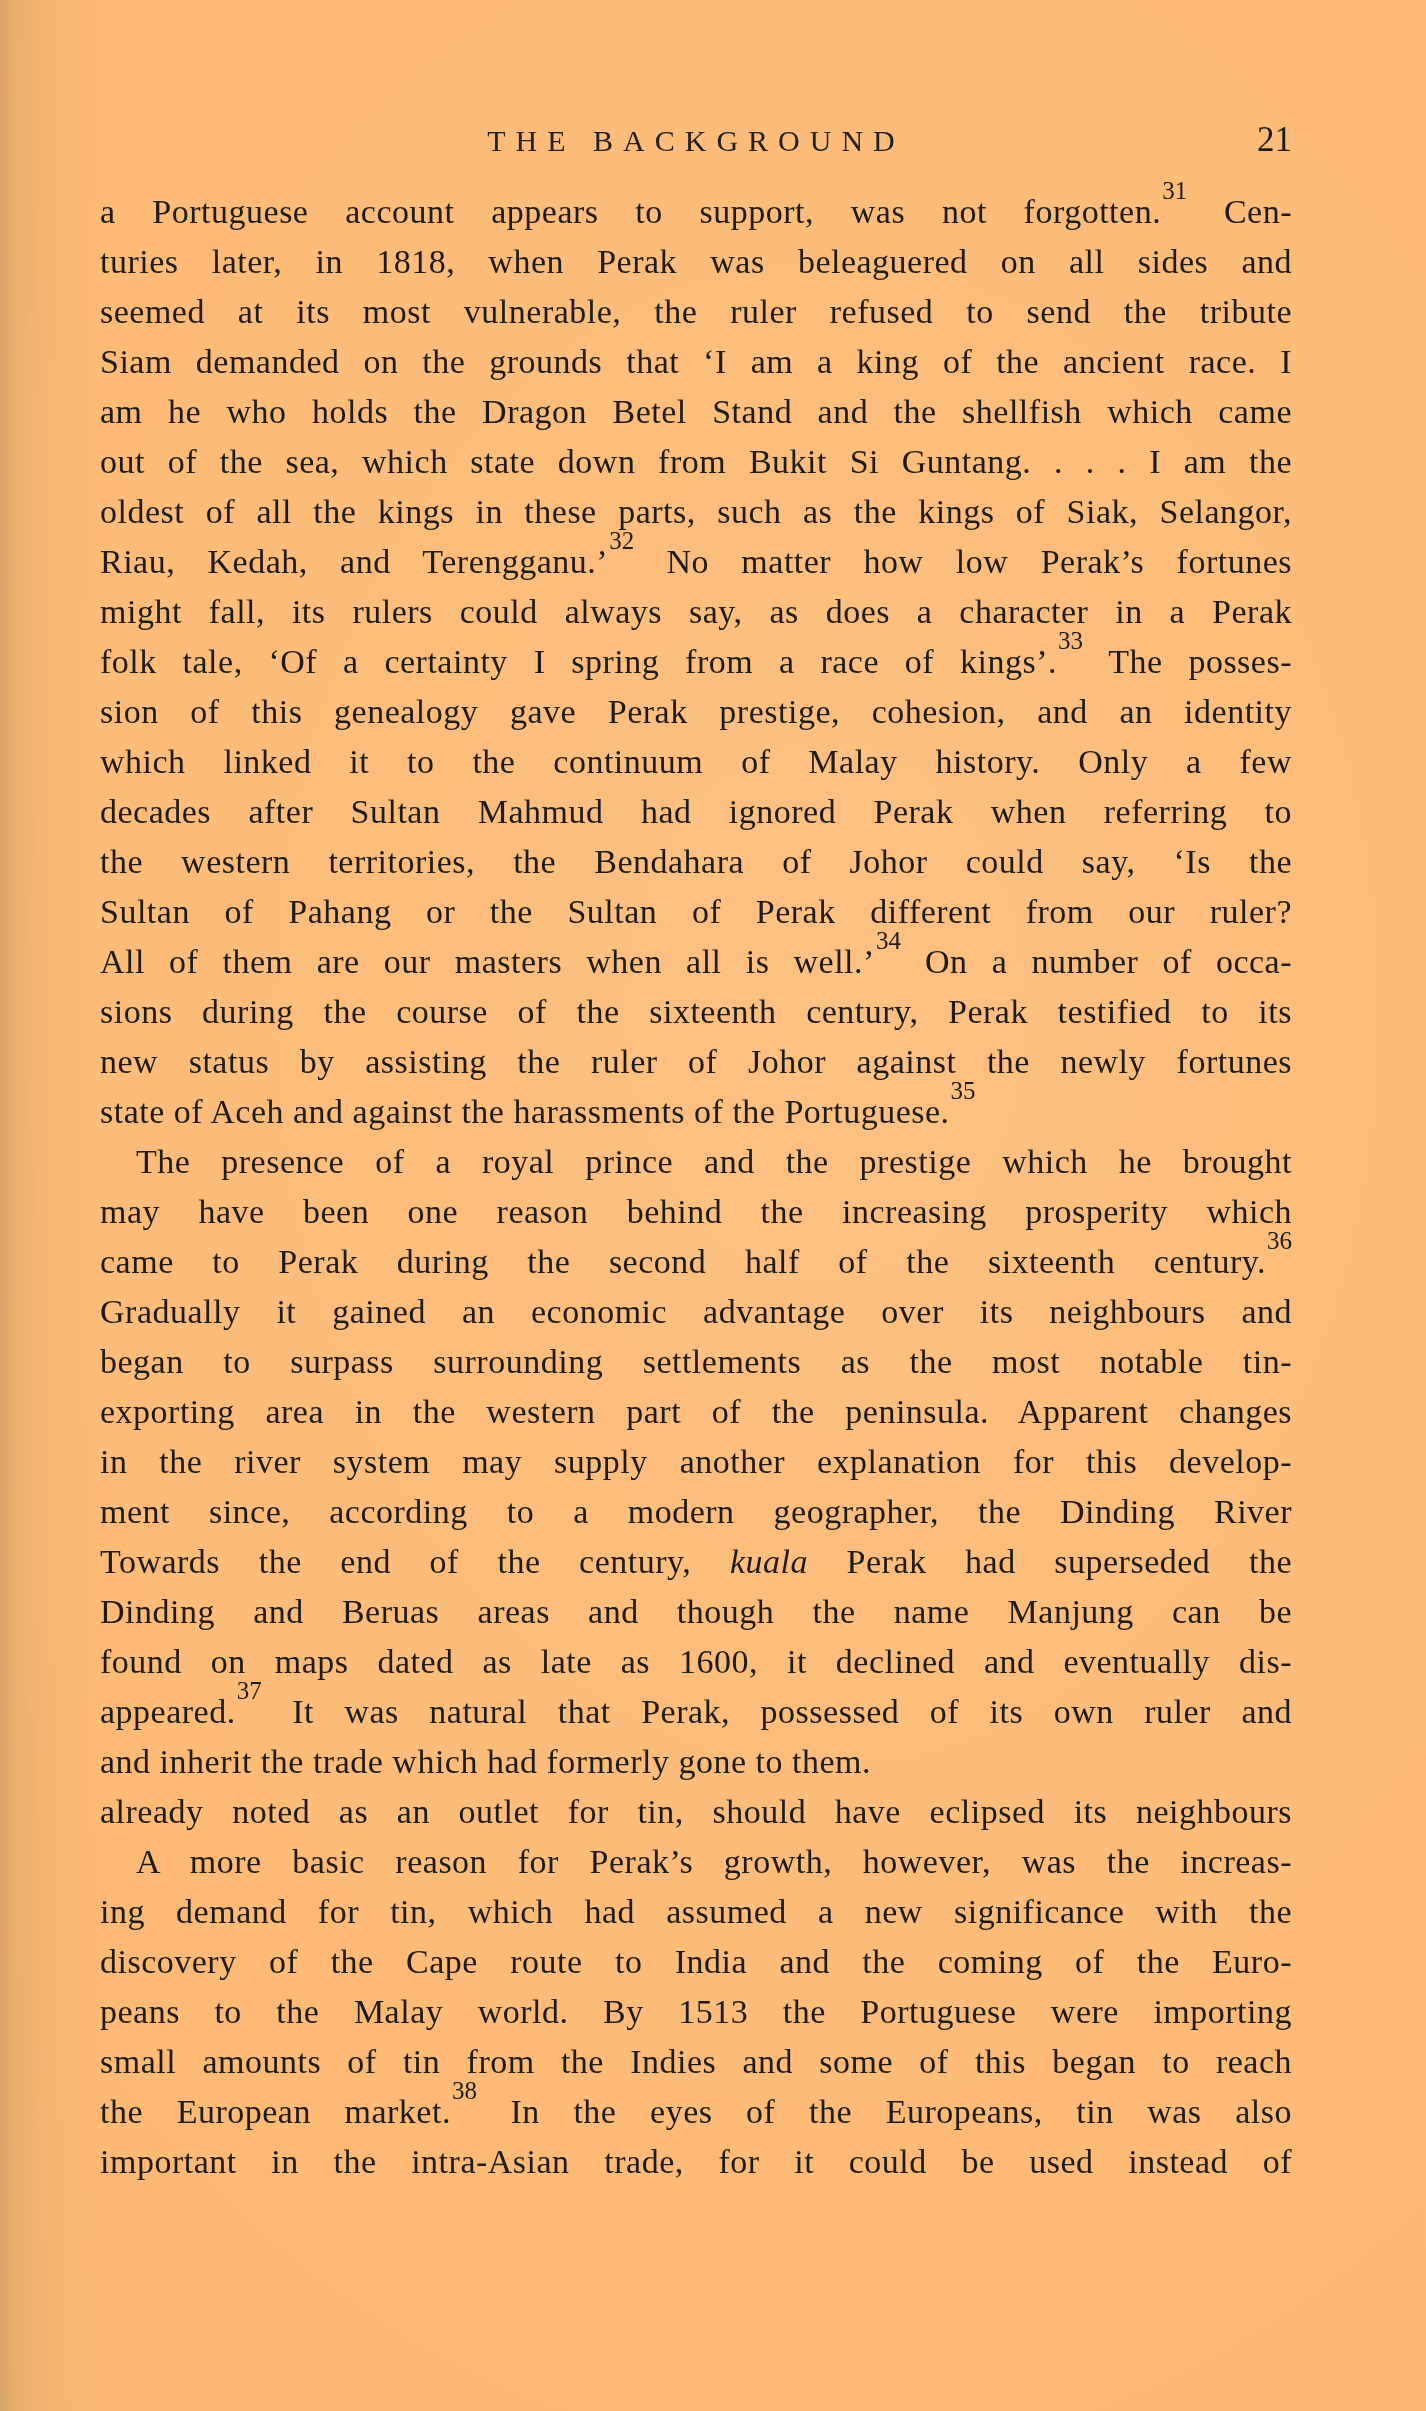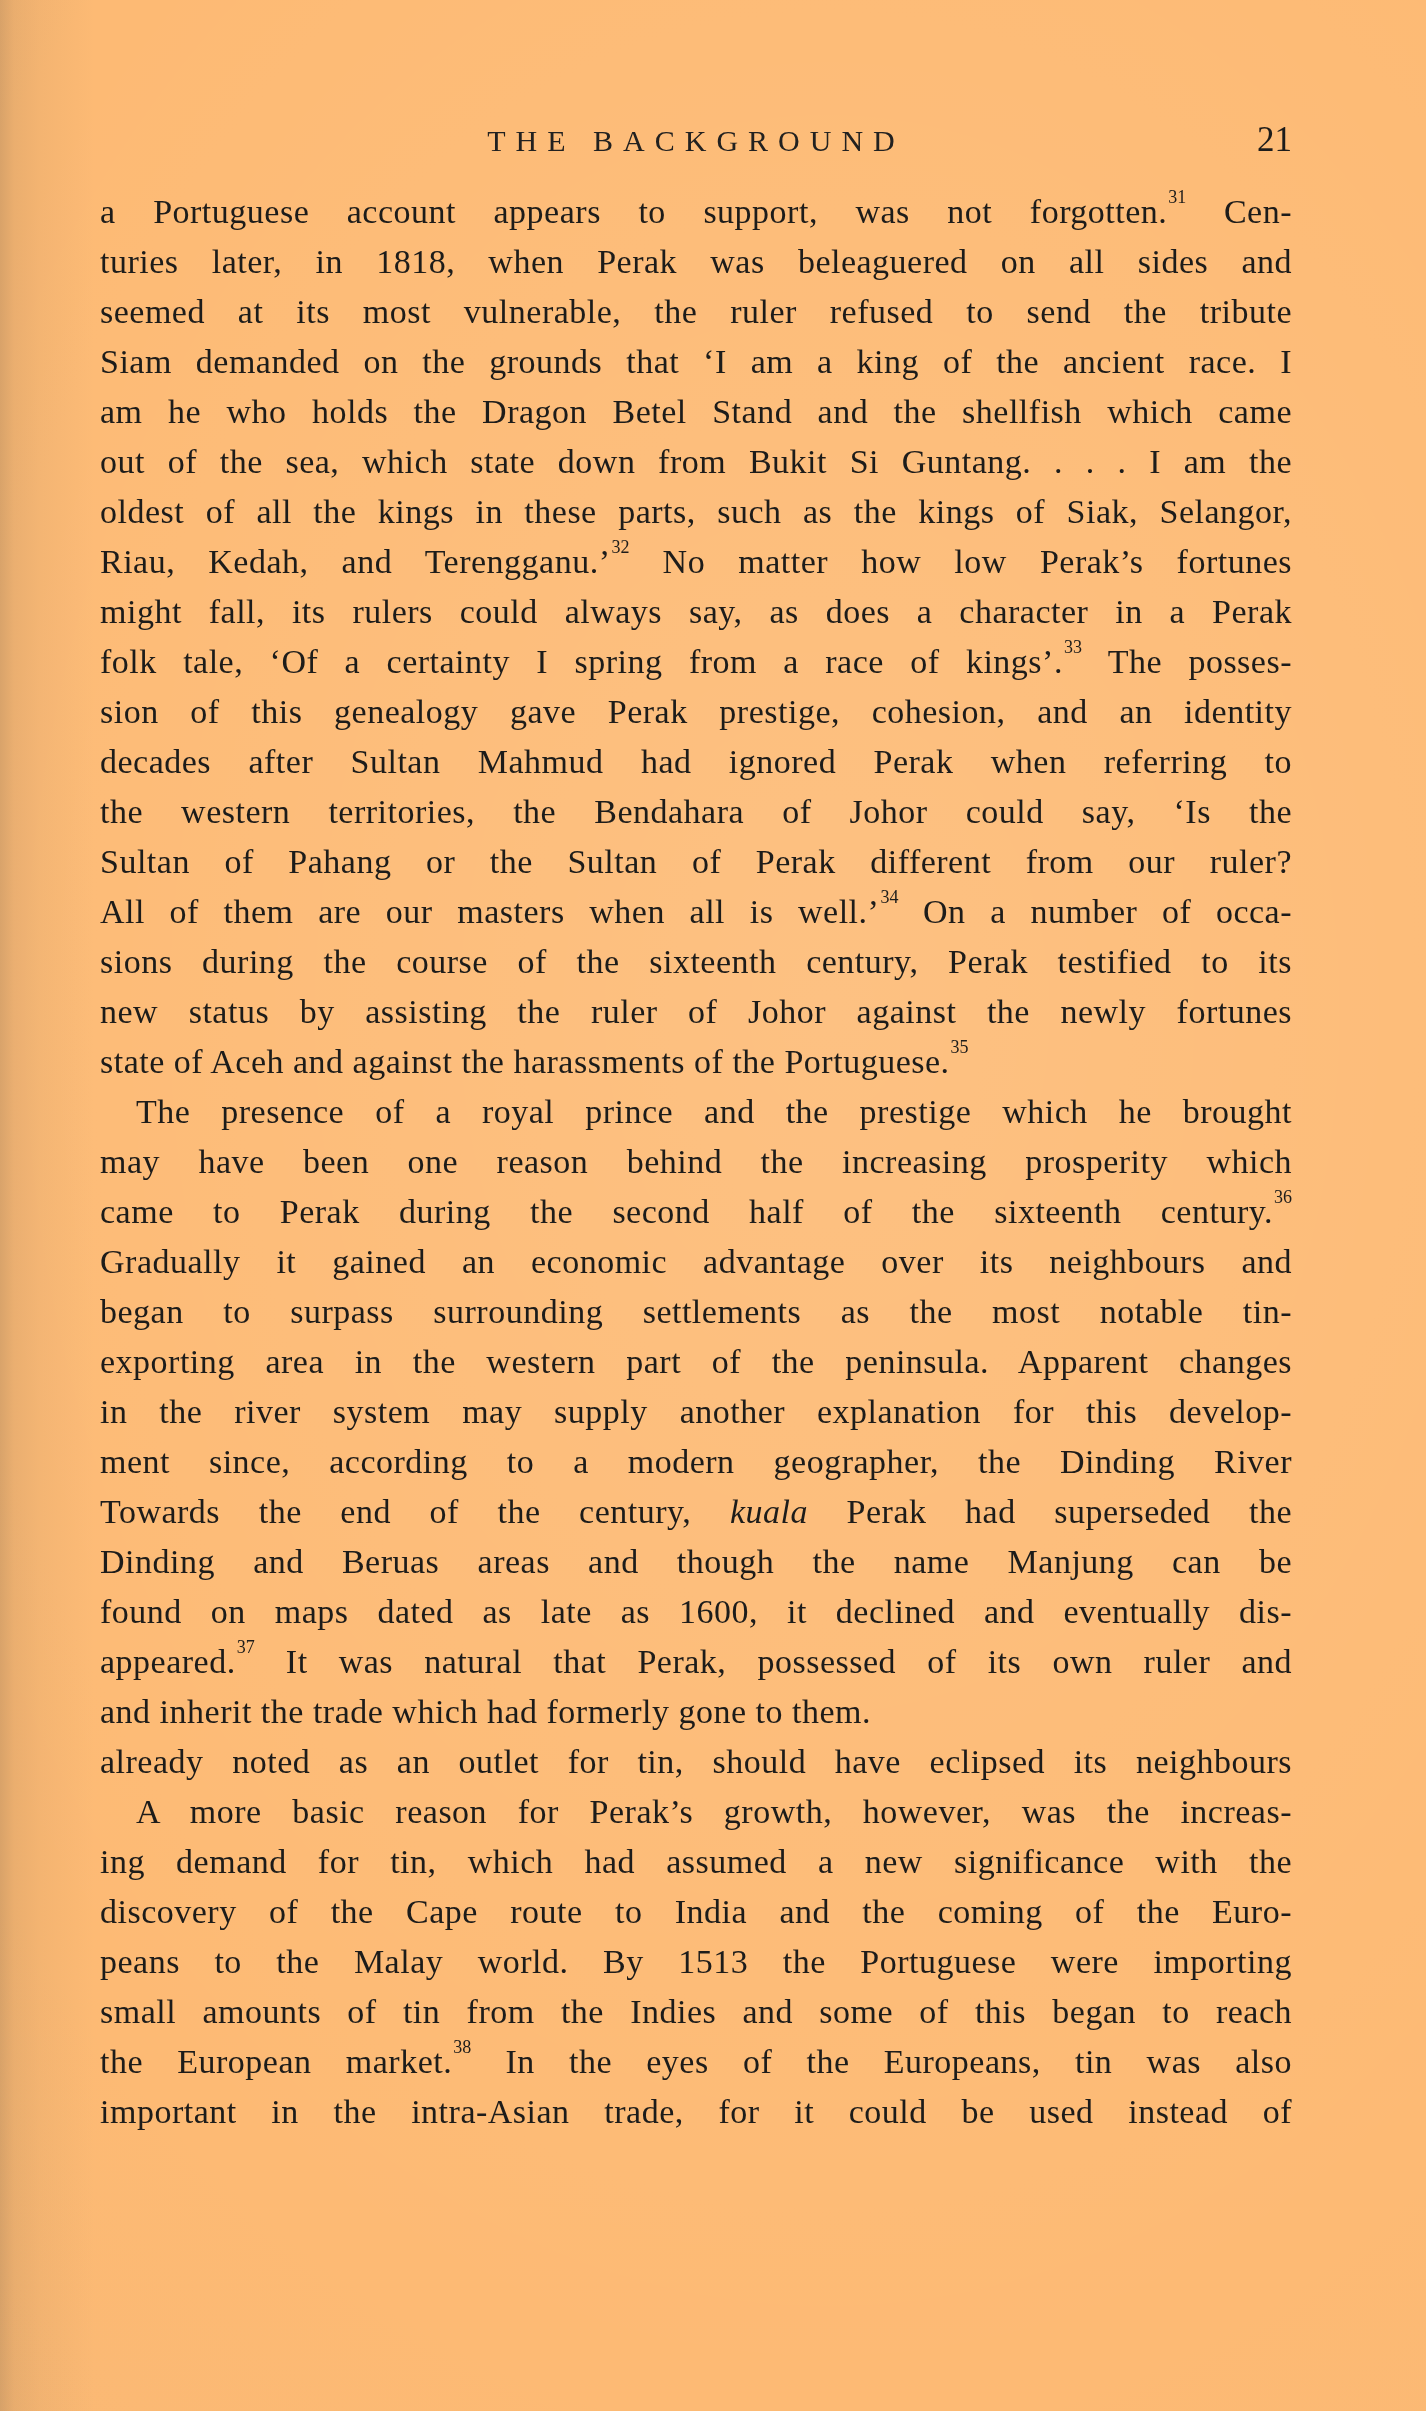--- a/index.html
+++ b/index.html
@@ -73,7 +73,7 @@
   .line.last { text-align-last: left; }
   .line.indent { text-indent: 36px; }
   .fnref {
-    font-size: 18px;
+    font-size: 25px;
     line-height: 0;
     position: relative;
     top: -0.45em;

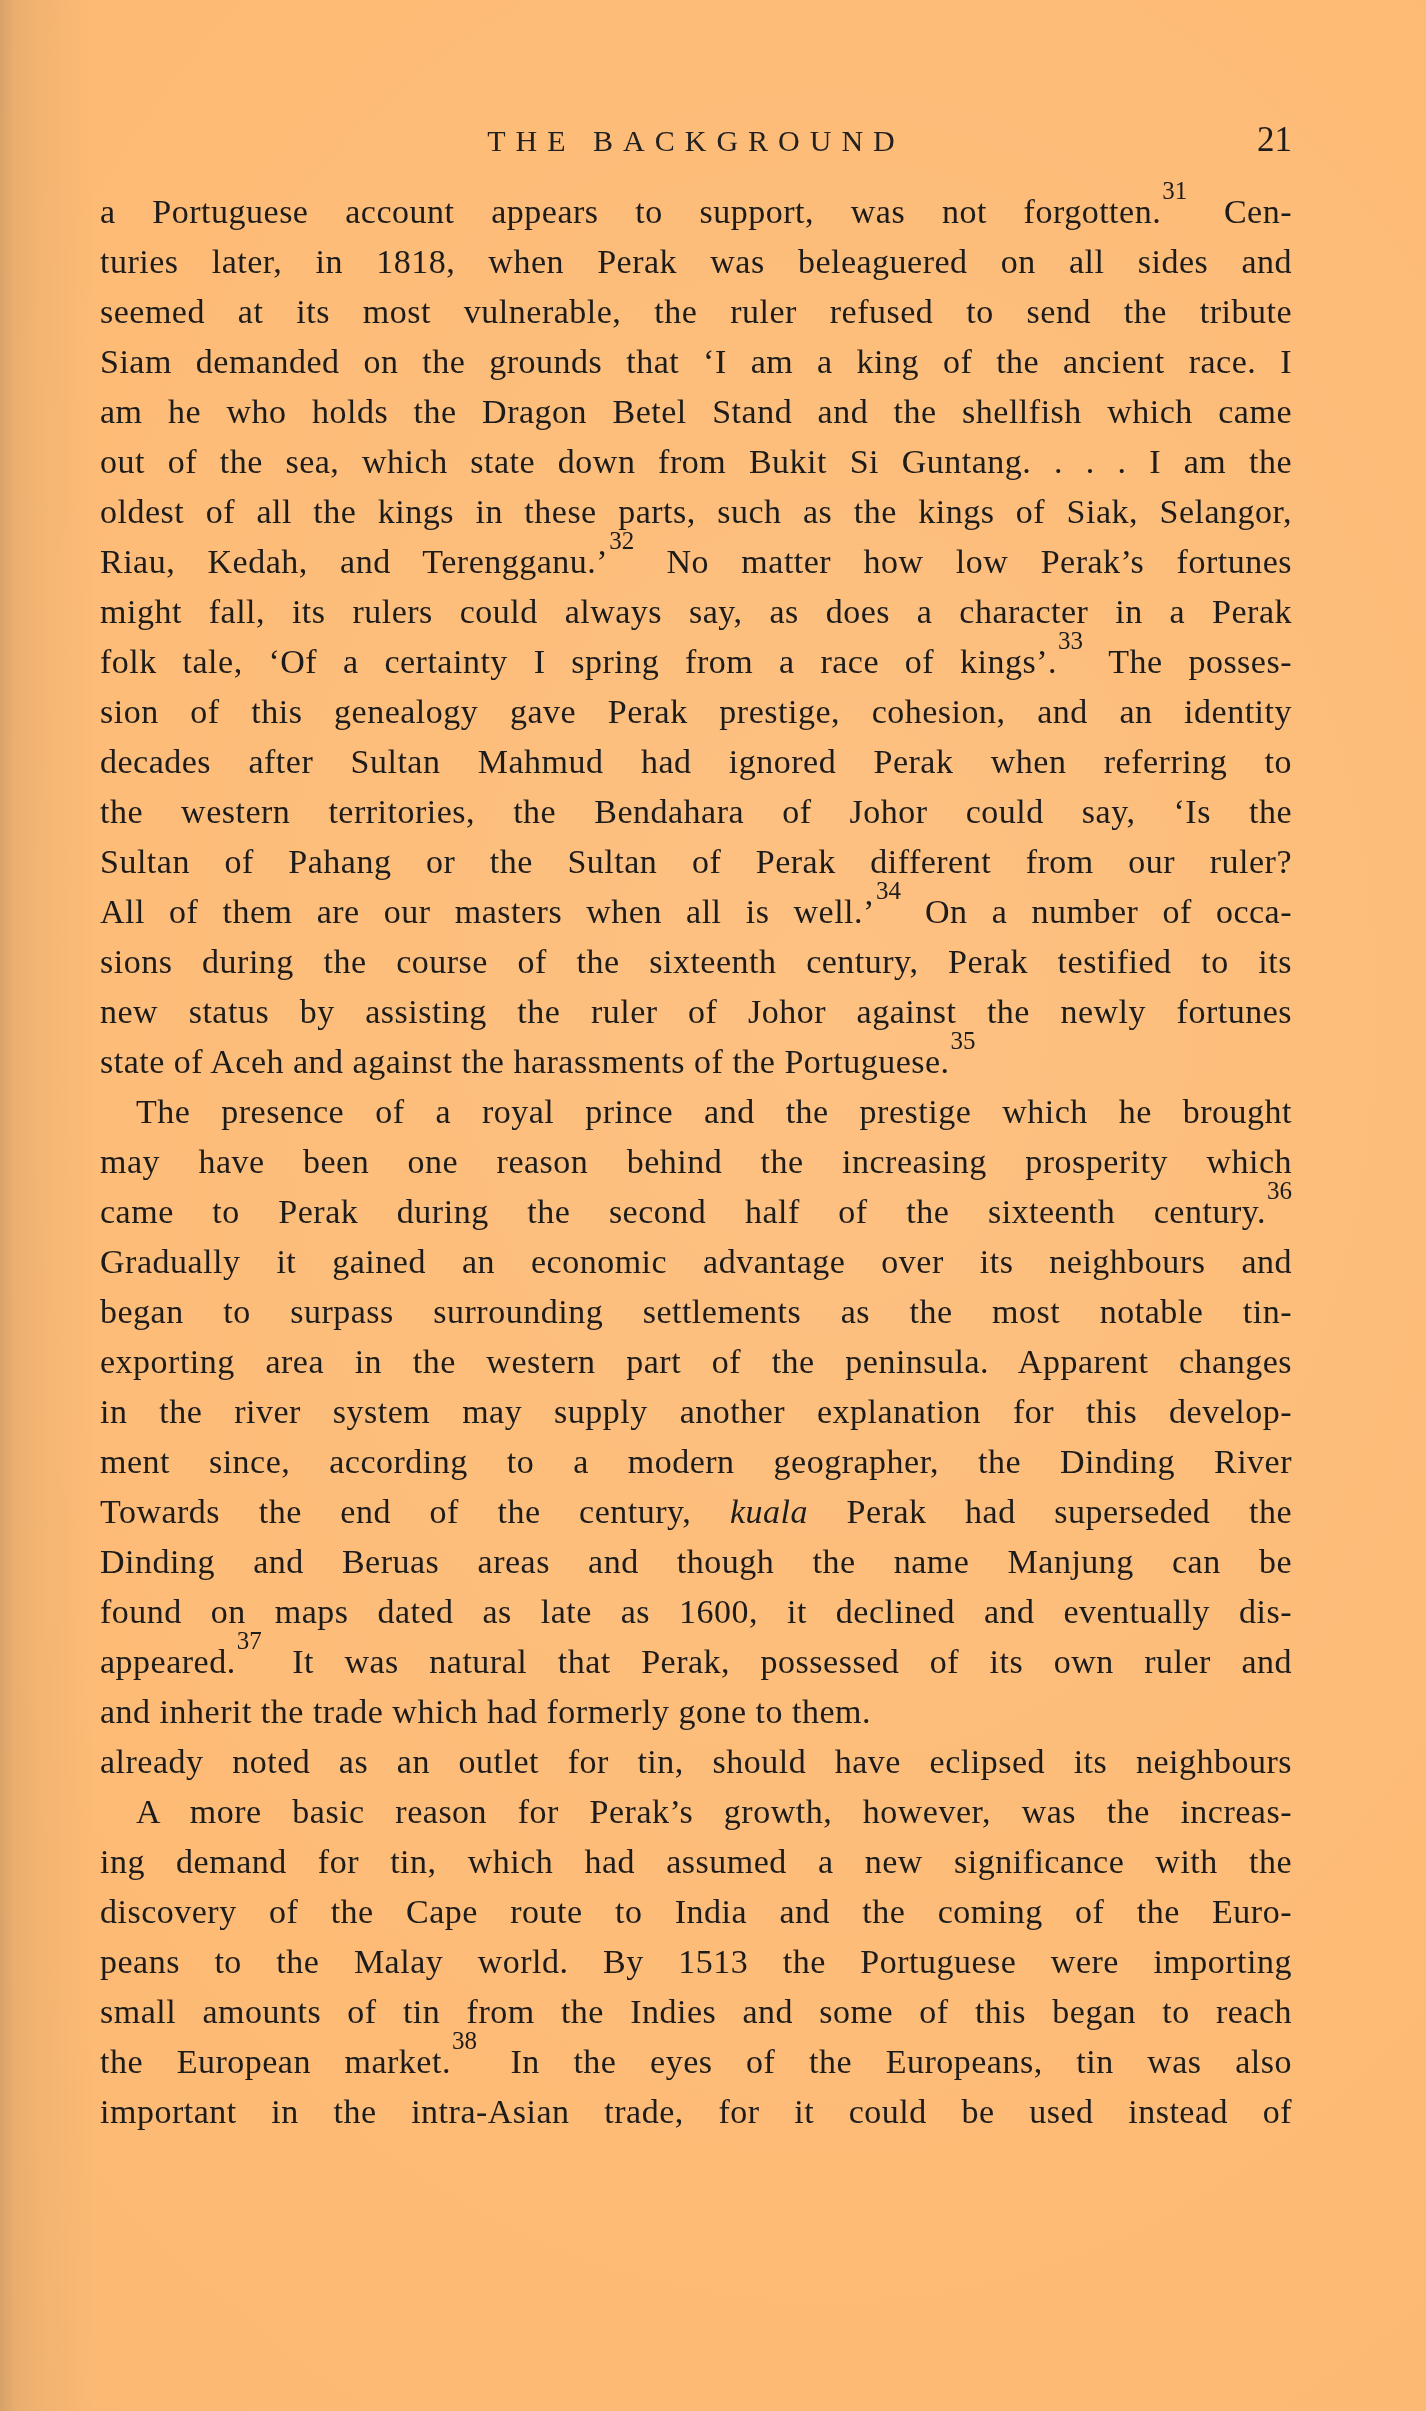--- a/index.html
+++ b/index.html
@@ -105,6 +105,7 @@
           <div class="line"><span>might fall, its rulers could always say, as does a character in a Perak</span></div>
           <div class="line"><span>folk tale, ‘Of a certainty I spring from a race of kings’.</span><sup class="fnref">33</sup><span> The posses-</span></div>
           <div class="line"><span>sion of this genealogy gave Perak prestige, cohesion, and an identity</span></div>
+          <div class="line"><span>which linked it to the continuum of Malay history. Only a few</span></div>
           <div class="line"><span>decades after Sultan Mahmud had ignored Perak when referring to</span></div>
           <div class="line"><span>the western territories, the Bendahara of Johor could say, ‘Is the</span></div>
           <div class="line"><span>Sultan of Pahang or the Sultan of Perak different from our ruler?</span></div>

